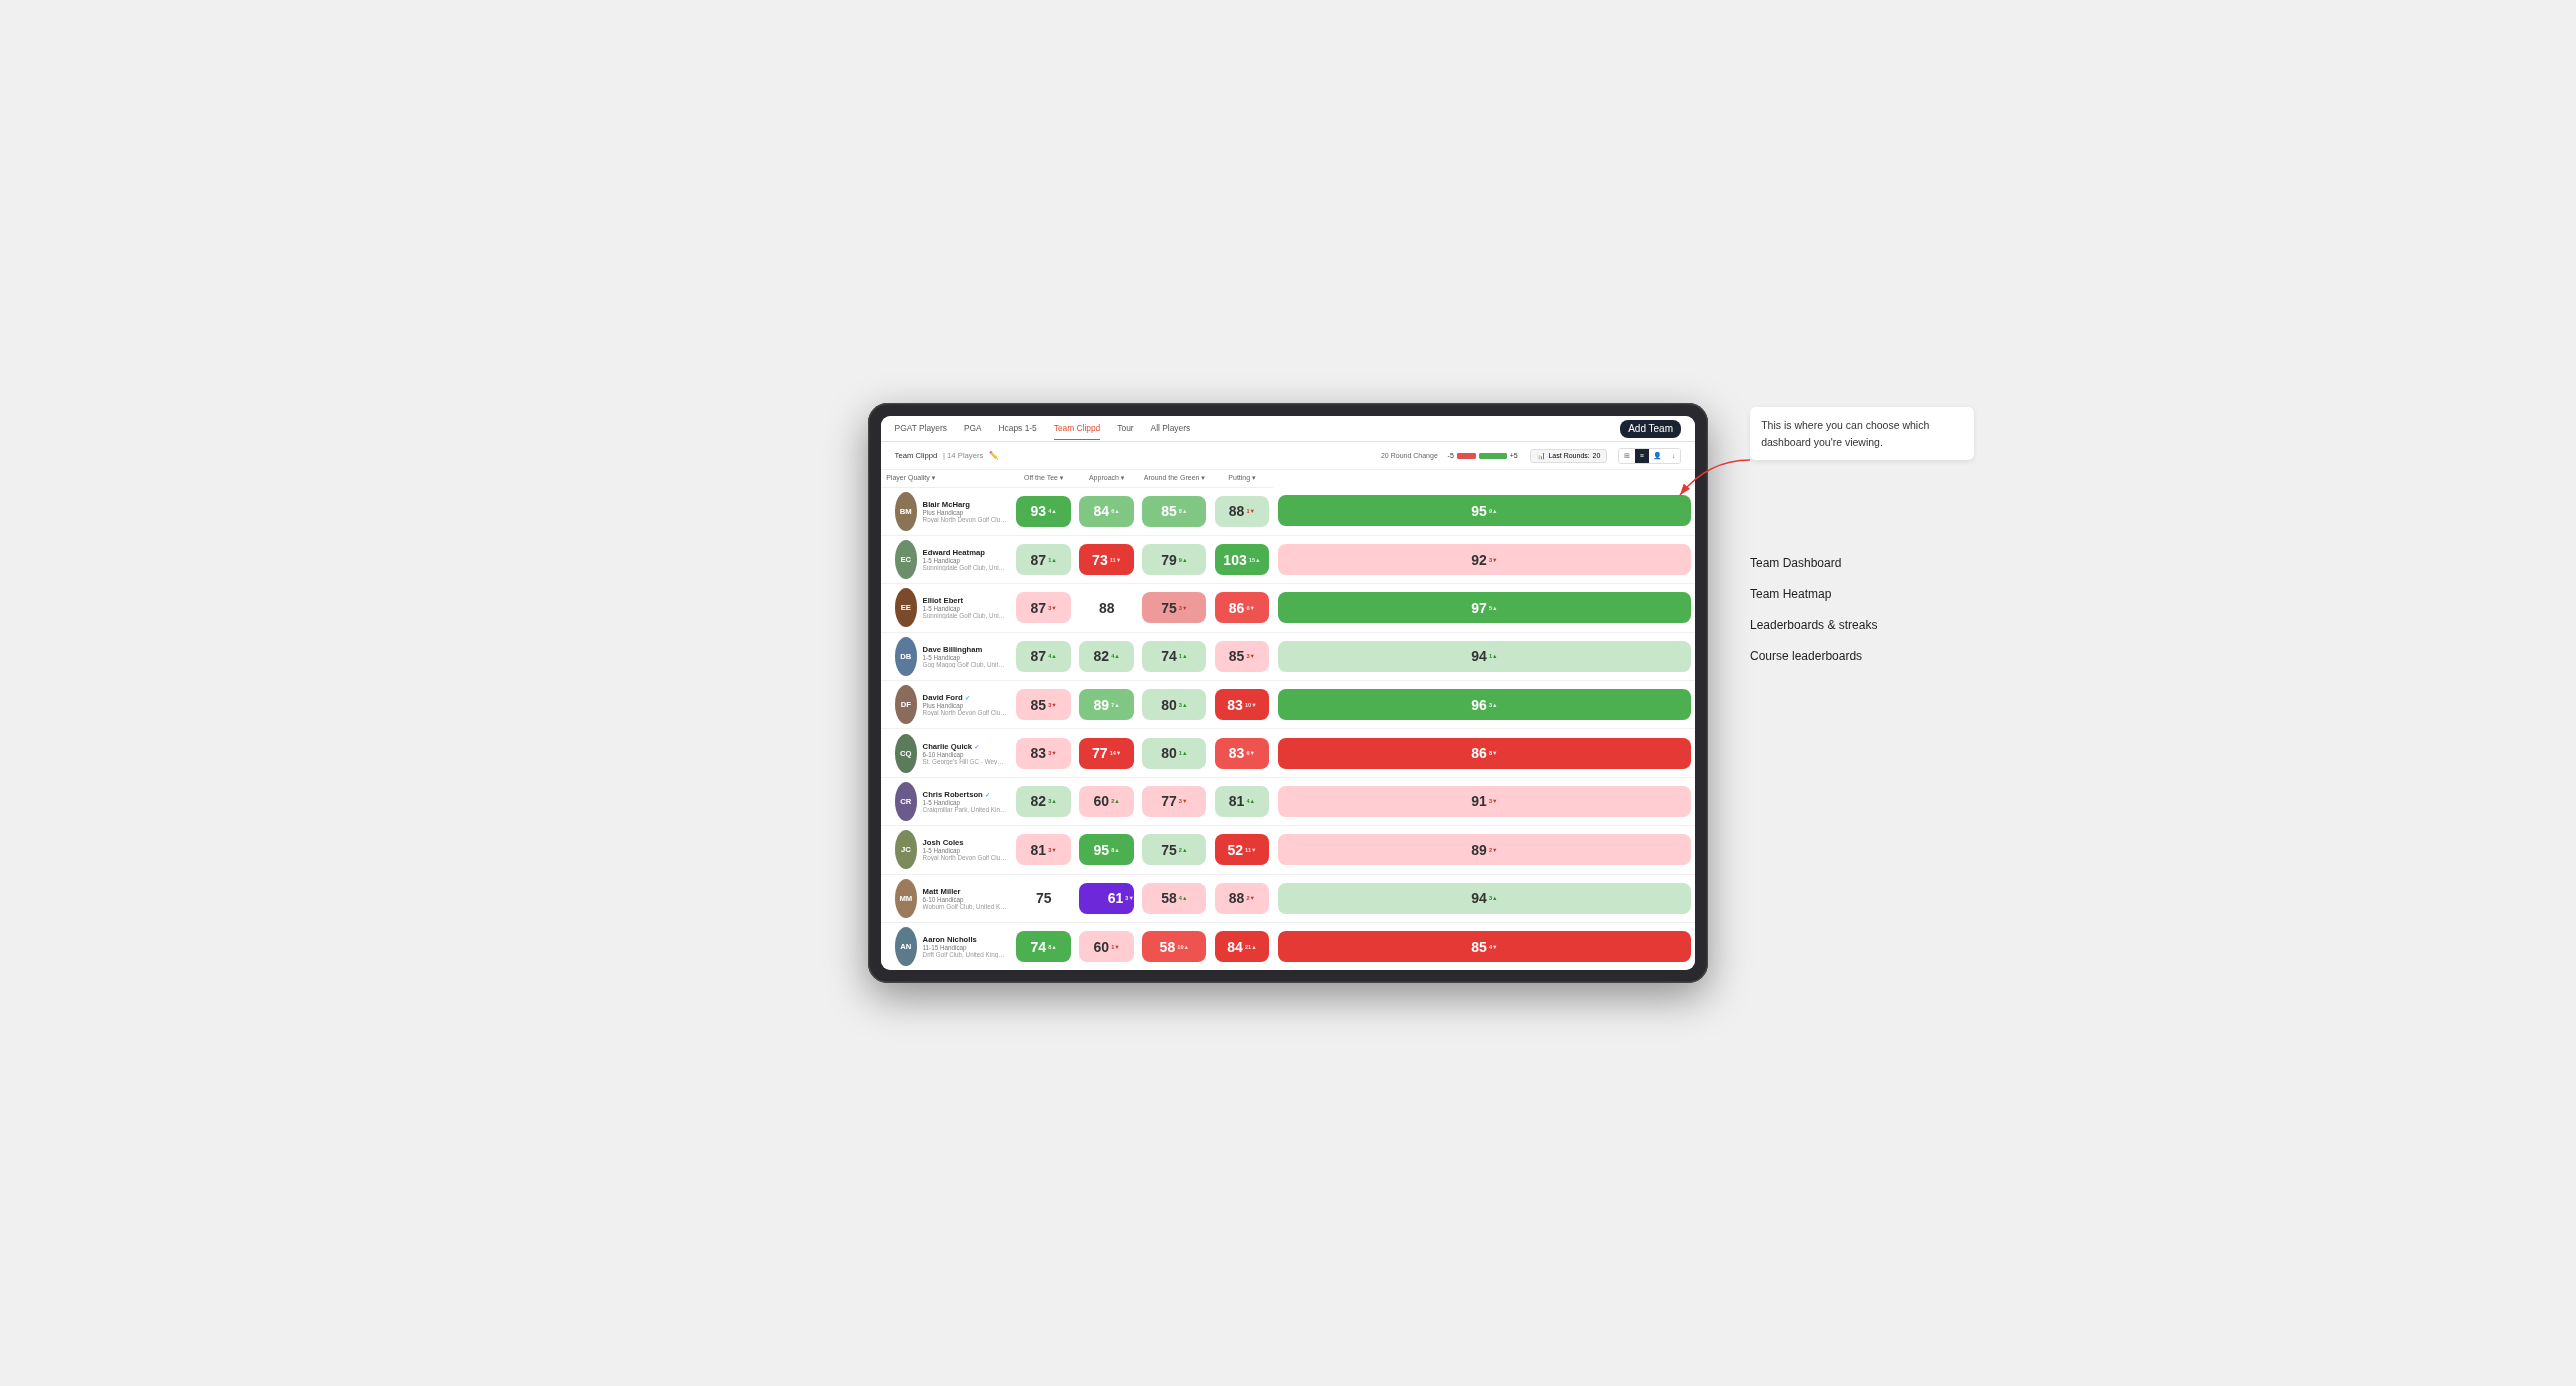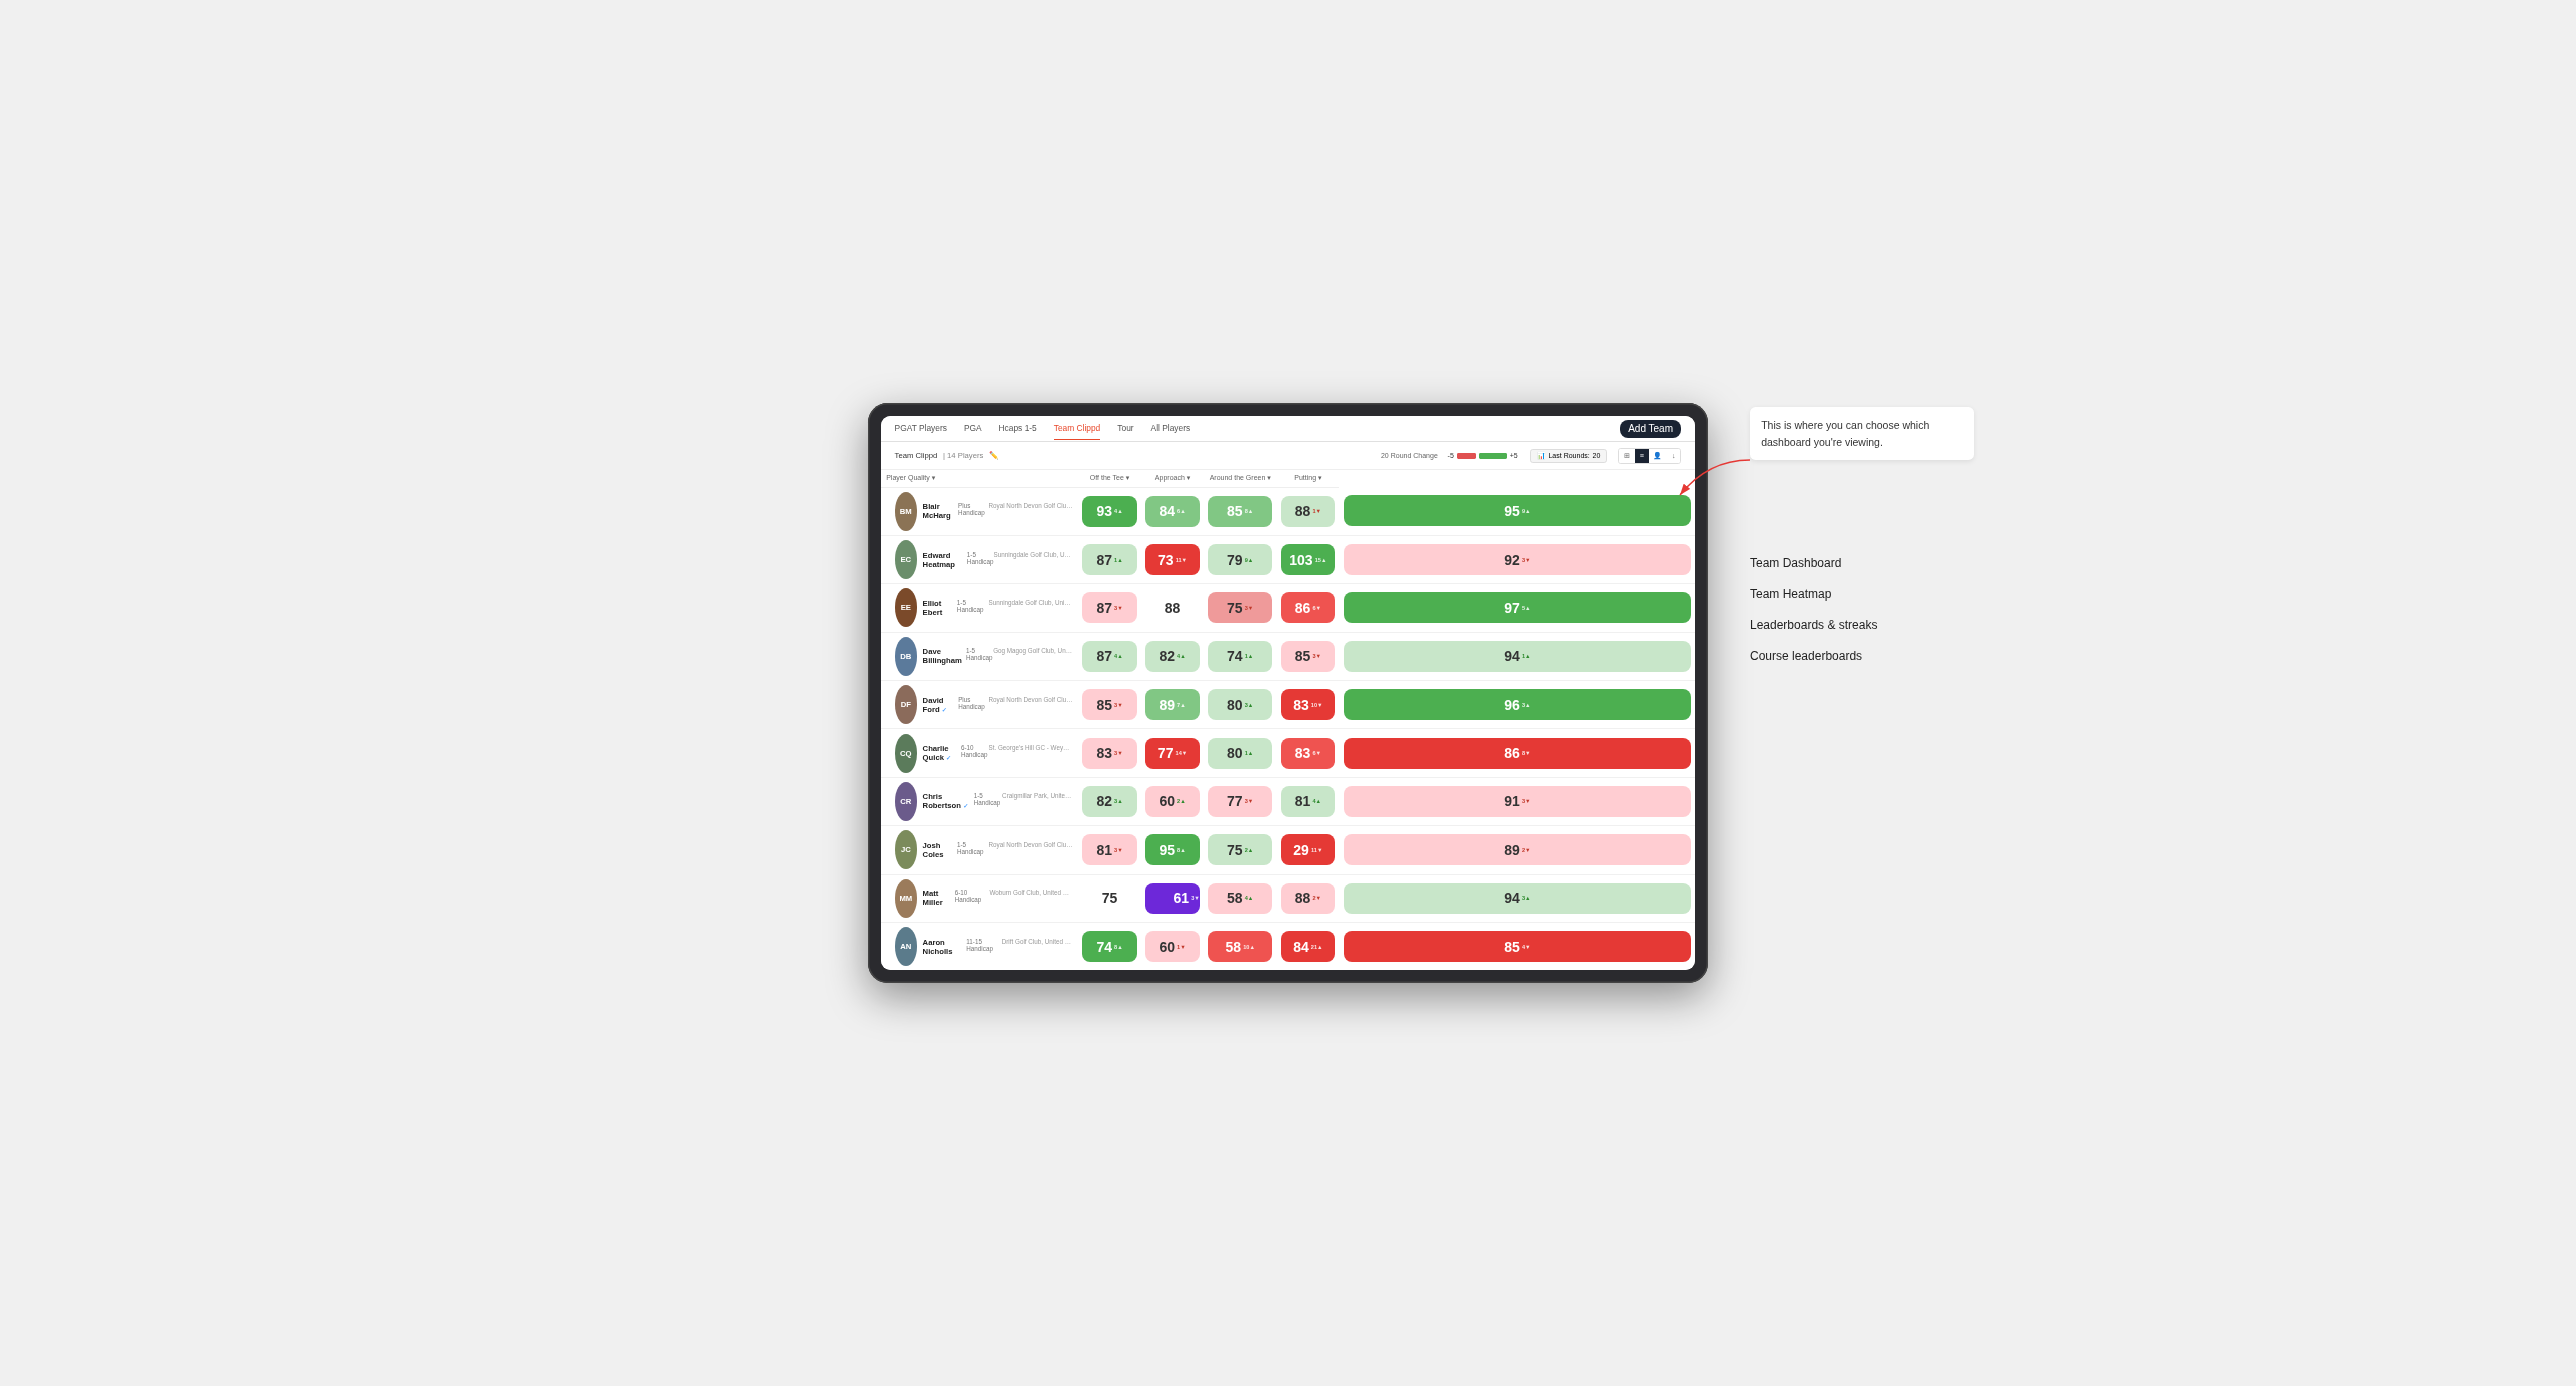--- a/index.html
+++ b/index.html
@@ -245,7 +245,7 @@
       color: #fff;
       font-weight: 600;
     }
-    .player-info { display: flex; flex-direction: row; }
+    .player-info { display: flex; flex-direction: column; }
     .player-name {
       font-size: 7.7px;
       font-weight: 600;

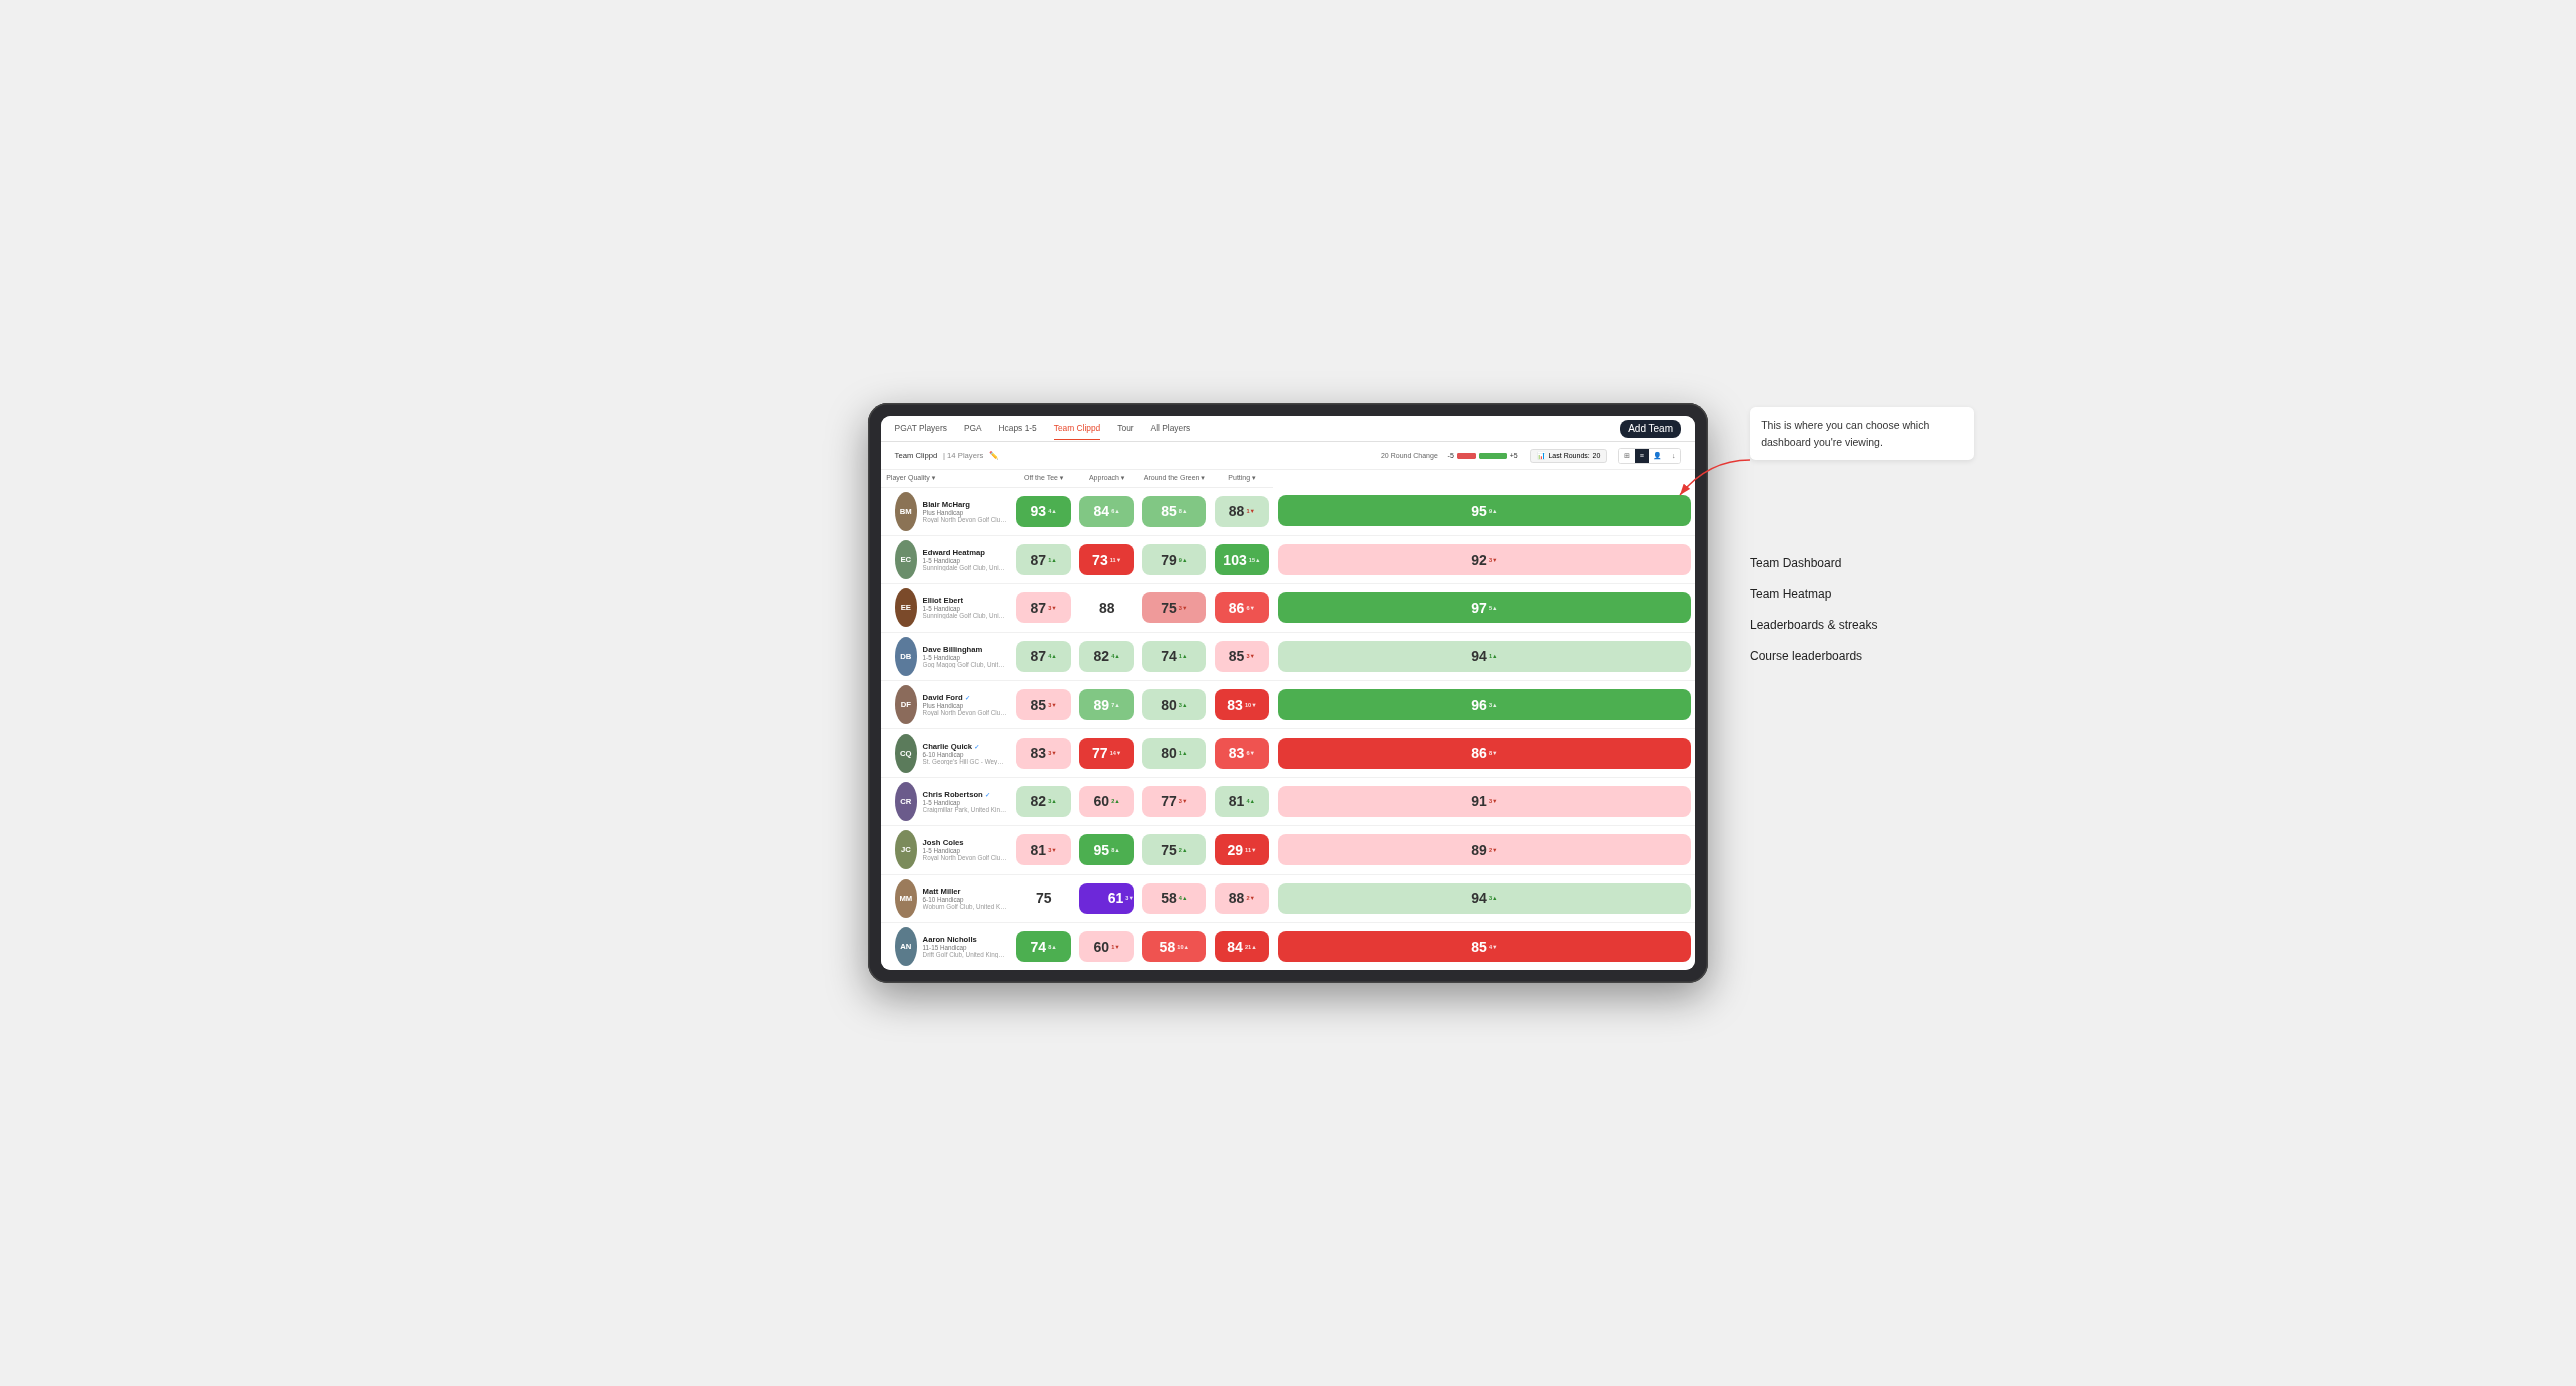--- a/index.html
+++ b/index.html
@@ -715,7 +715,7 @@
                 </td>
                 <td class="score-cell">
                   <div class="score-box" style="background:#e53935;color:#fff;">
-        <span style="font-size:14px;font-weight:700;">29</span>
+        <span style="font-size:14px;font-weight:700;">52</span>
         <span style="font-size:5.6px;color:rgba(255,255,255,0.85);display:flex;align-items:center;">11▼</span>
       </div>
                 </td>

